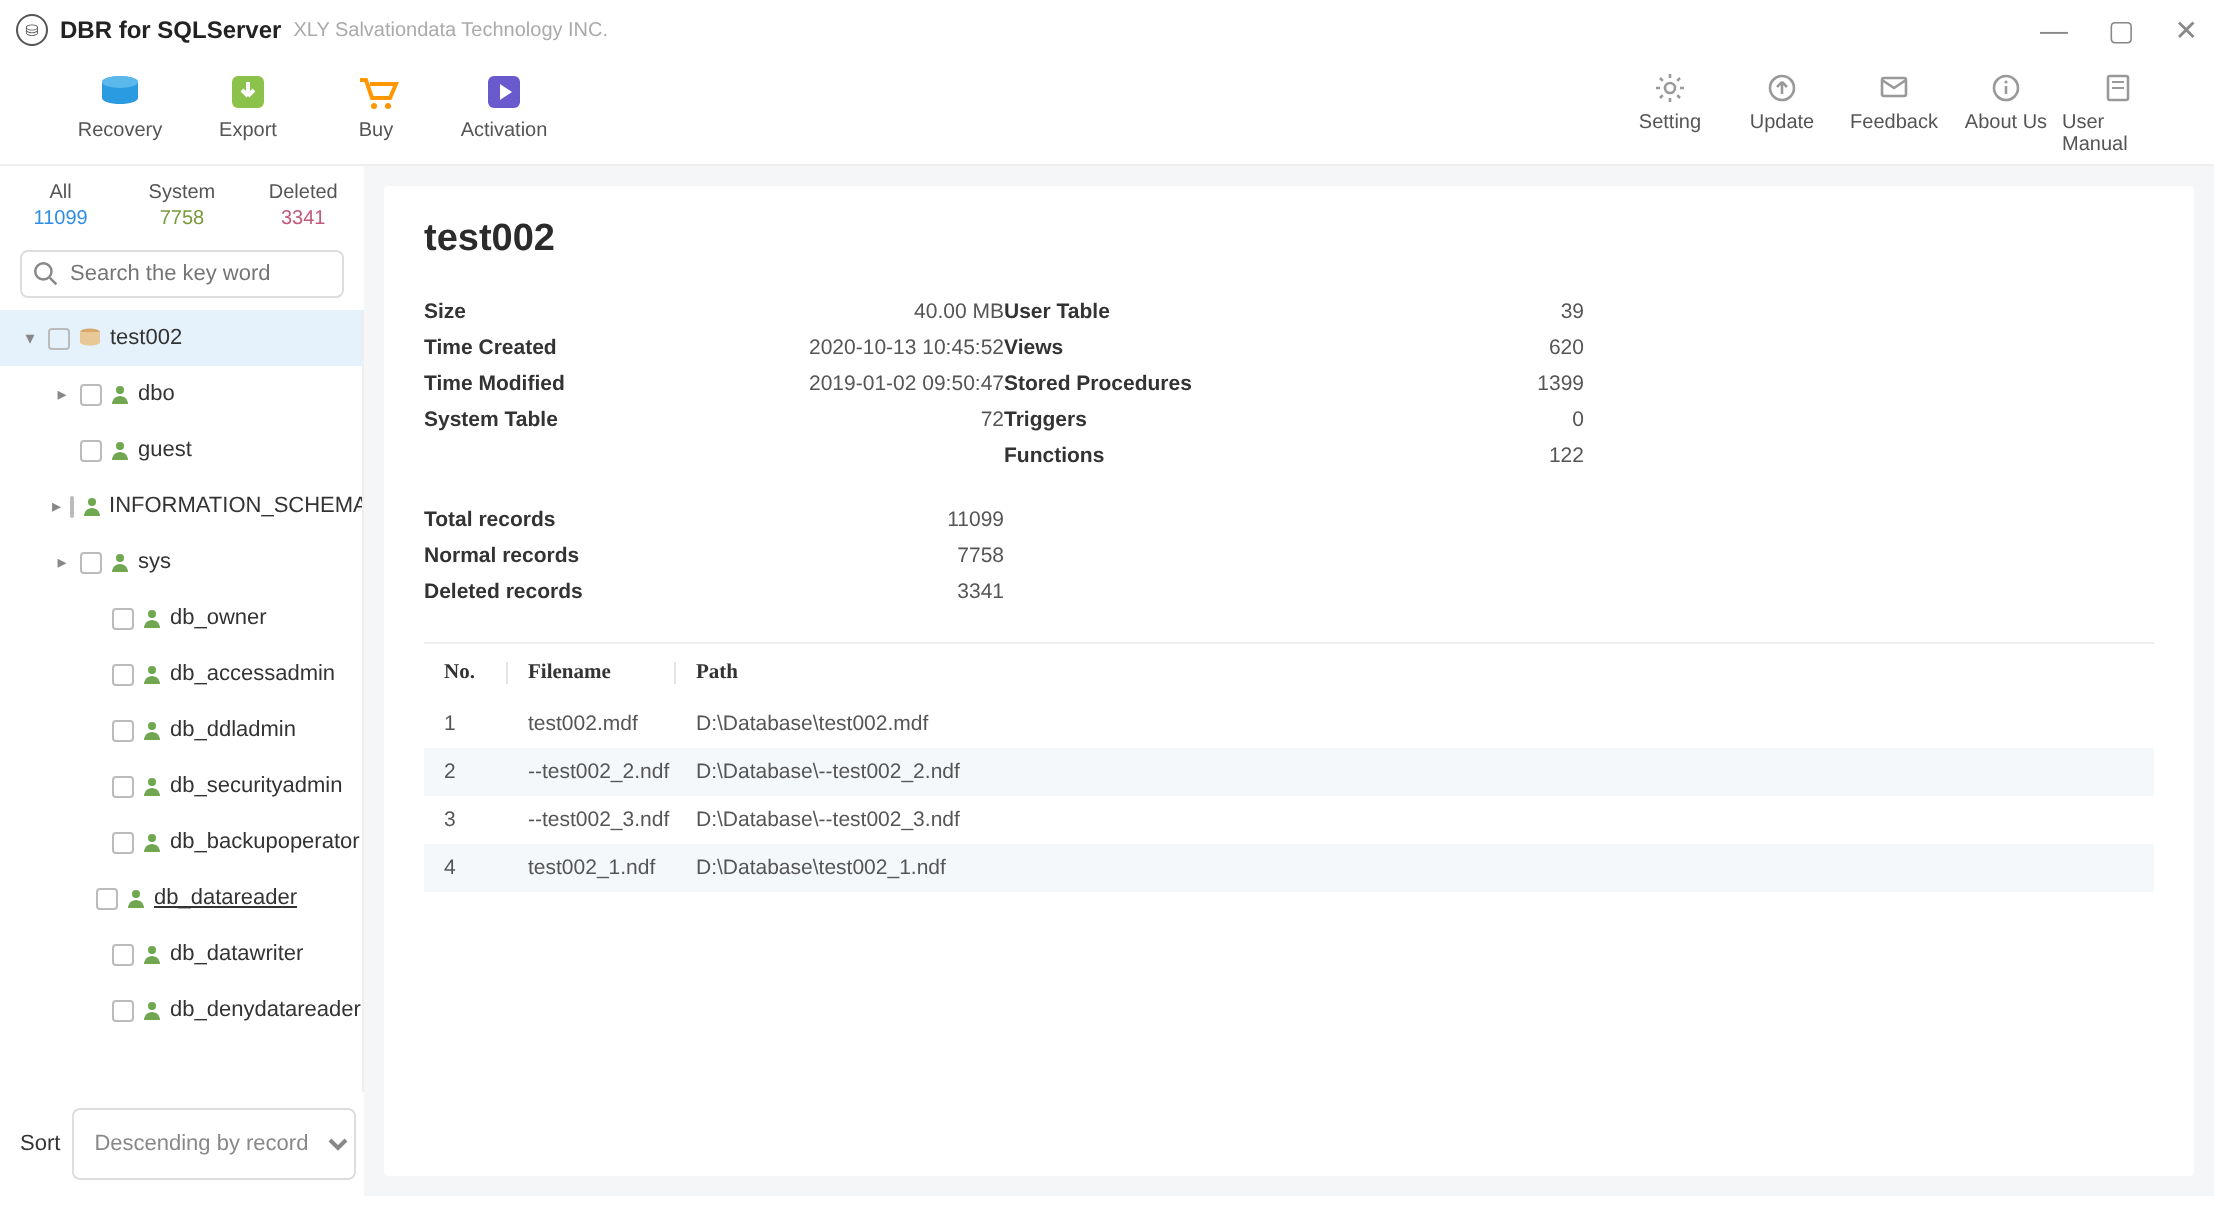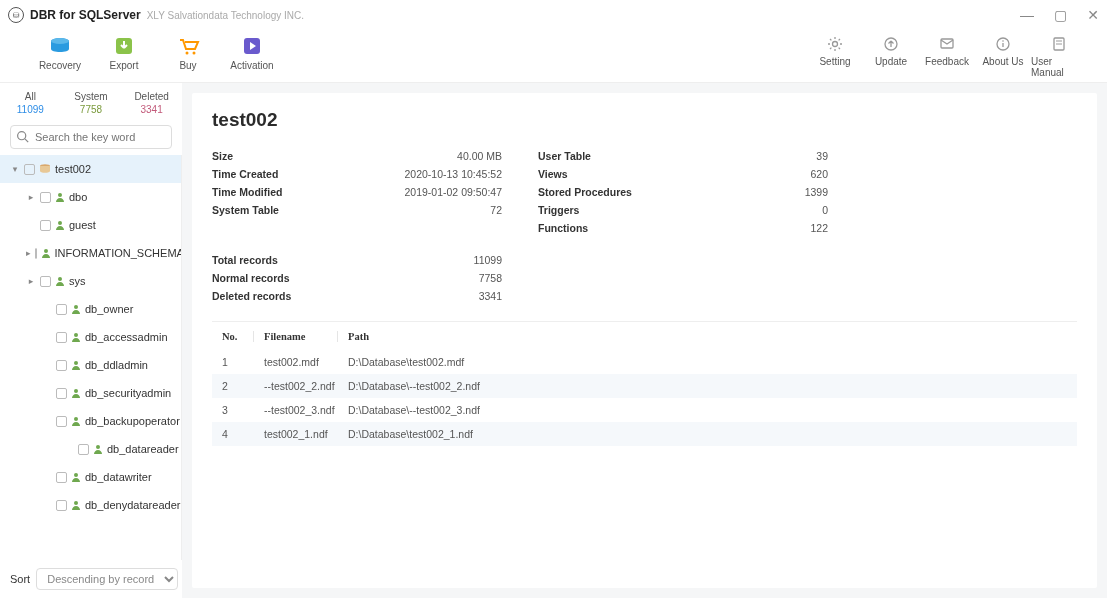--- a/index.html
+++ b/index.html
@@ -43,7 +43,7 @@
 .main { flex: 1; background: #f5f6f7; padding: 10px; overflow: hidden; }
 .panel { background: #fff; border-radius: 2px; height: 100%; padding: 16px 20px; overflow: hidden; display: flex; flex-direction: column; }
 .panel h1 { font-size: 19px; font-weight: bold; color: #2b2b2b; margin-bottom: 16px; }
-.info { display: flex; gap: 36px; }
+.info { display: flex; }
 .info-col { width: 290px; }
 .info-row { display: flex; justify-content: space-between; font-size: 10.5px; height: 18px; align-items: center; }
 .info-row .k { color: #333; font-weight: bold; }

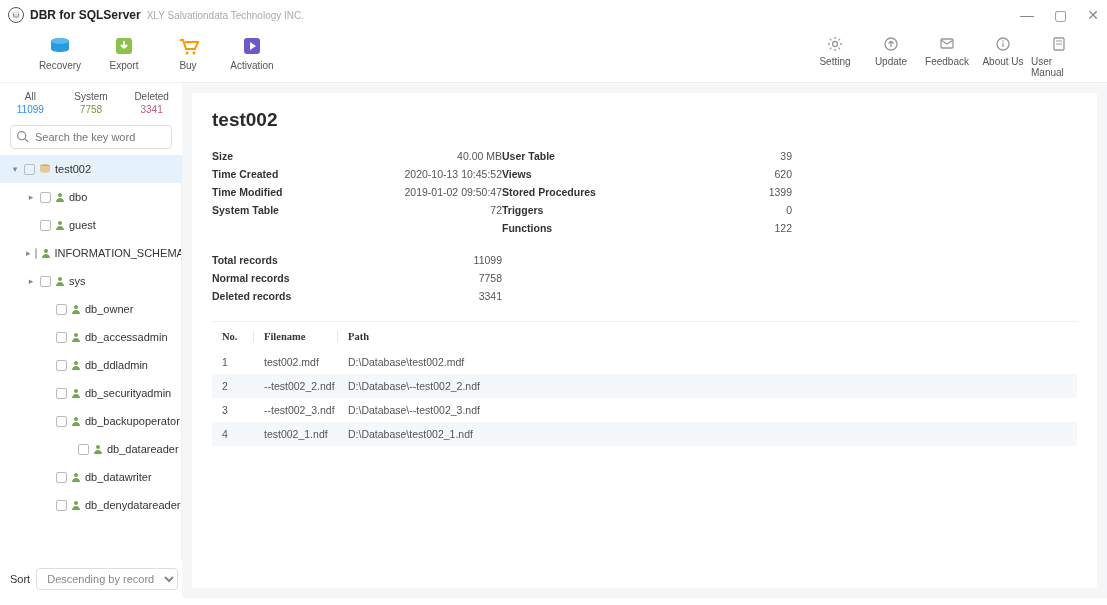--- a/index.html
+++ b/index.html
@@ -302,7 +302,7 @@
           </span>
           <span>db_backupoperator</span>
         </div>
-        <div class="tree-row" style="padding-left: 64px;">
+        <div class="tree-row" style="padding-left: 34px; text-decoration: underline;">
           <span class="exp"></span>
           <span class="chk"></span>
           <span>

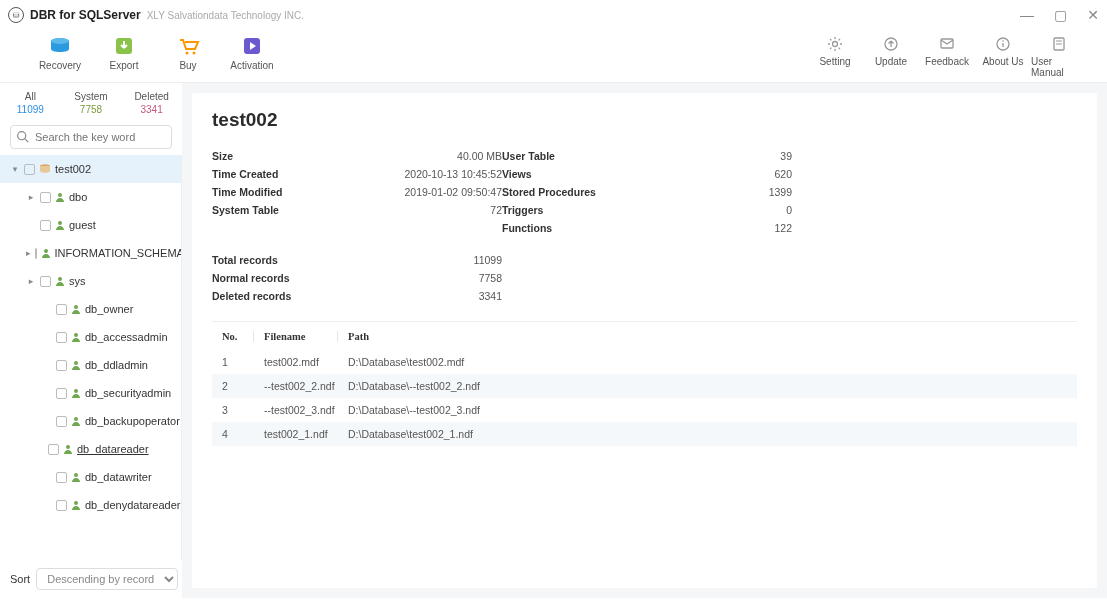--- a/index.html
+++ b/index.html
@@ -39,7 +39,7 @@
 .tree-row .dbicon { width: 12px; height: 10px; margin-right: 4px; }
 .tree-row .usericon { width: 10px; height: 10px; margin-right: 4px; }
 .sortbar { display: flex; align-items: center; padding: 8px 10px; font-size: 11px; }
-.sortbar select { flex: 1; margin-left: 6px; height: 22px; border: 1px solid #ddd; border-radius: 4px; background: #fff; padding: 0 6px; font-size: 11px; color: #888; }
+.sortbar select { flex: 1; margin-left: 6px; height: 36px; border: 1px solid #ddd; border-radius: 4px; background: #fff; padding: 0 6px; font-size: 11px; color: #888; }
 .main { flex: 1; background: #f5f6f7; padding: 10px; overflow: hidden; }
 .panel { background: #fff; border-radius: 2px; height: 100%; padding: 16px 20px; overflow: hidden; display: flex; flex-direction: column; }
 .panel h1 { font-size: 19px; font-weight: bold; color: #2b2b2b; margin-bottom: 16px; }

